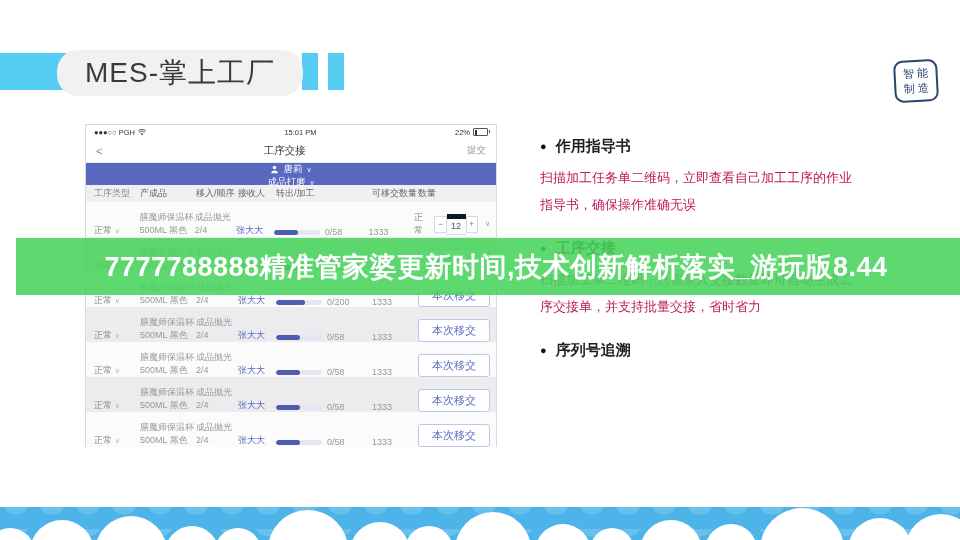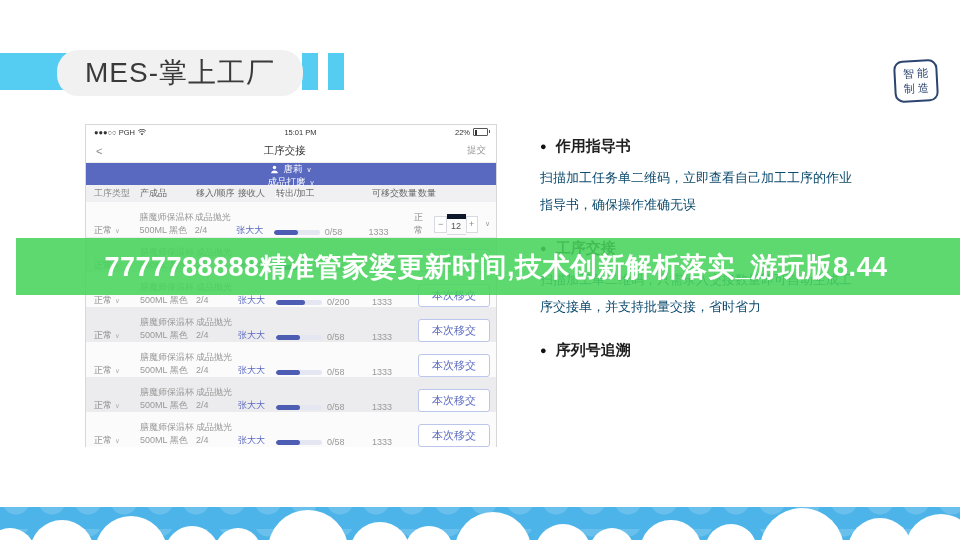--- a/index.html
+++ b/index.html
@@ -77,7 +77,7 @@
   .features{position:absolute;left:540px;top:136px;width:322px;}
   .feature h3{margin:0 0 8px 0;font-size:15px;color:#1f1f1f;line-height:20px;display:flex;align-items:center;gap:9px;font-weight:bold;}
   .feature .dot{font-size:11px;color:#111;}
-  .feature p{margin:0 0 20px 0;font-size:13px;color:#0c4a6e;line-height:27px;}
+  .feature p{margin:0 0 20px 0;font-size:13px;color:#be185d;line-height:27px;}
   
   .banner{
     position:absolute;left:16px;top:238px;width:960px;height:57px;z-index:10;

